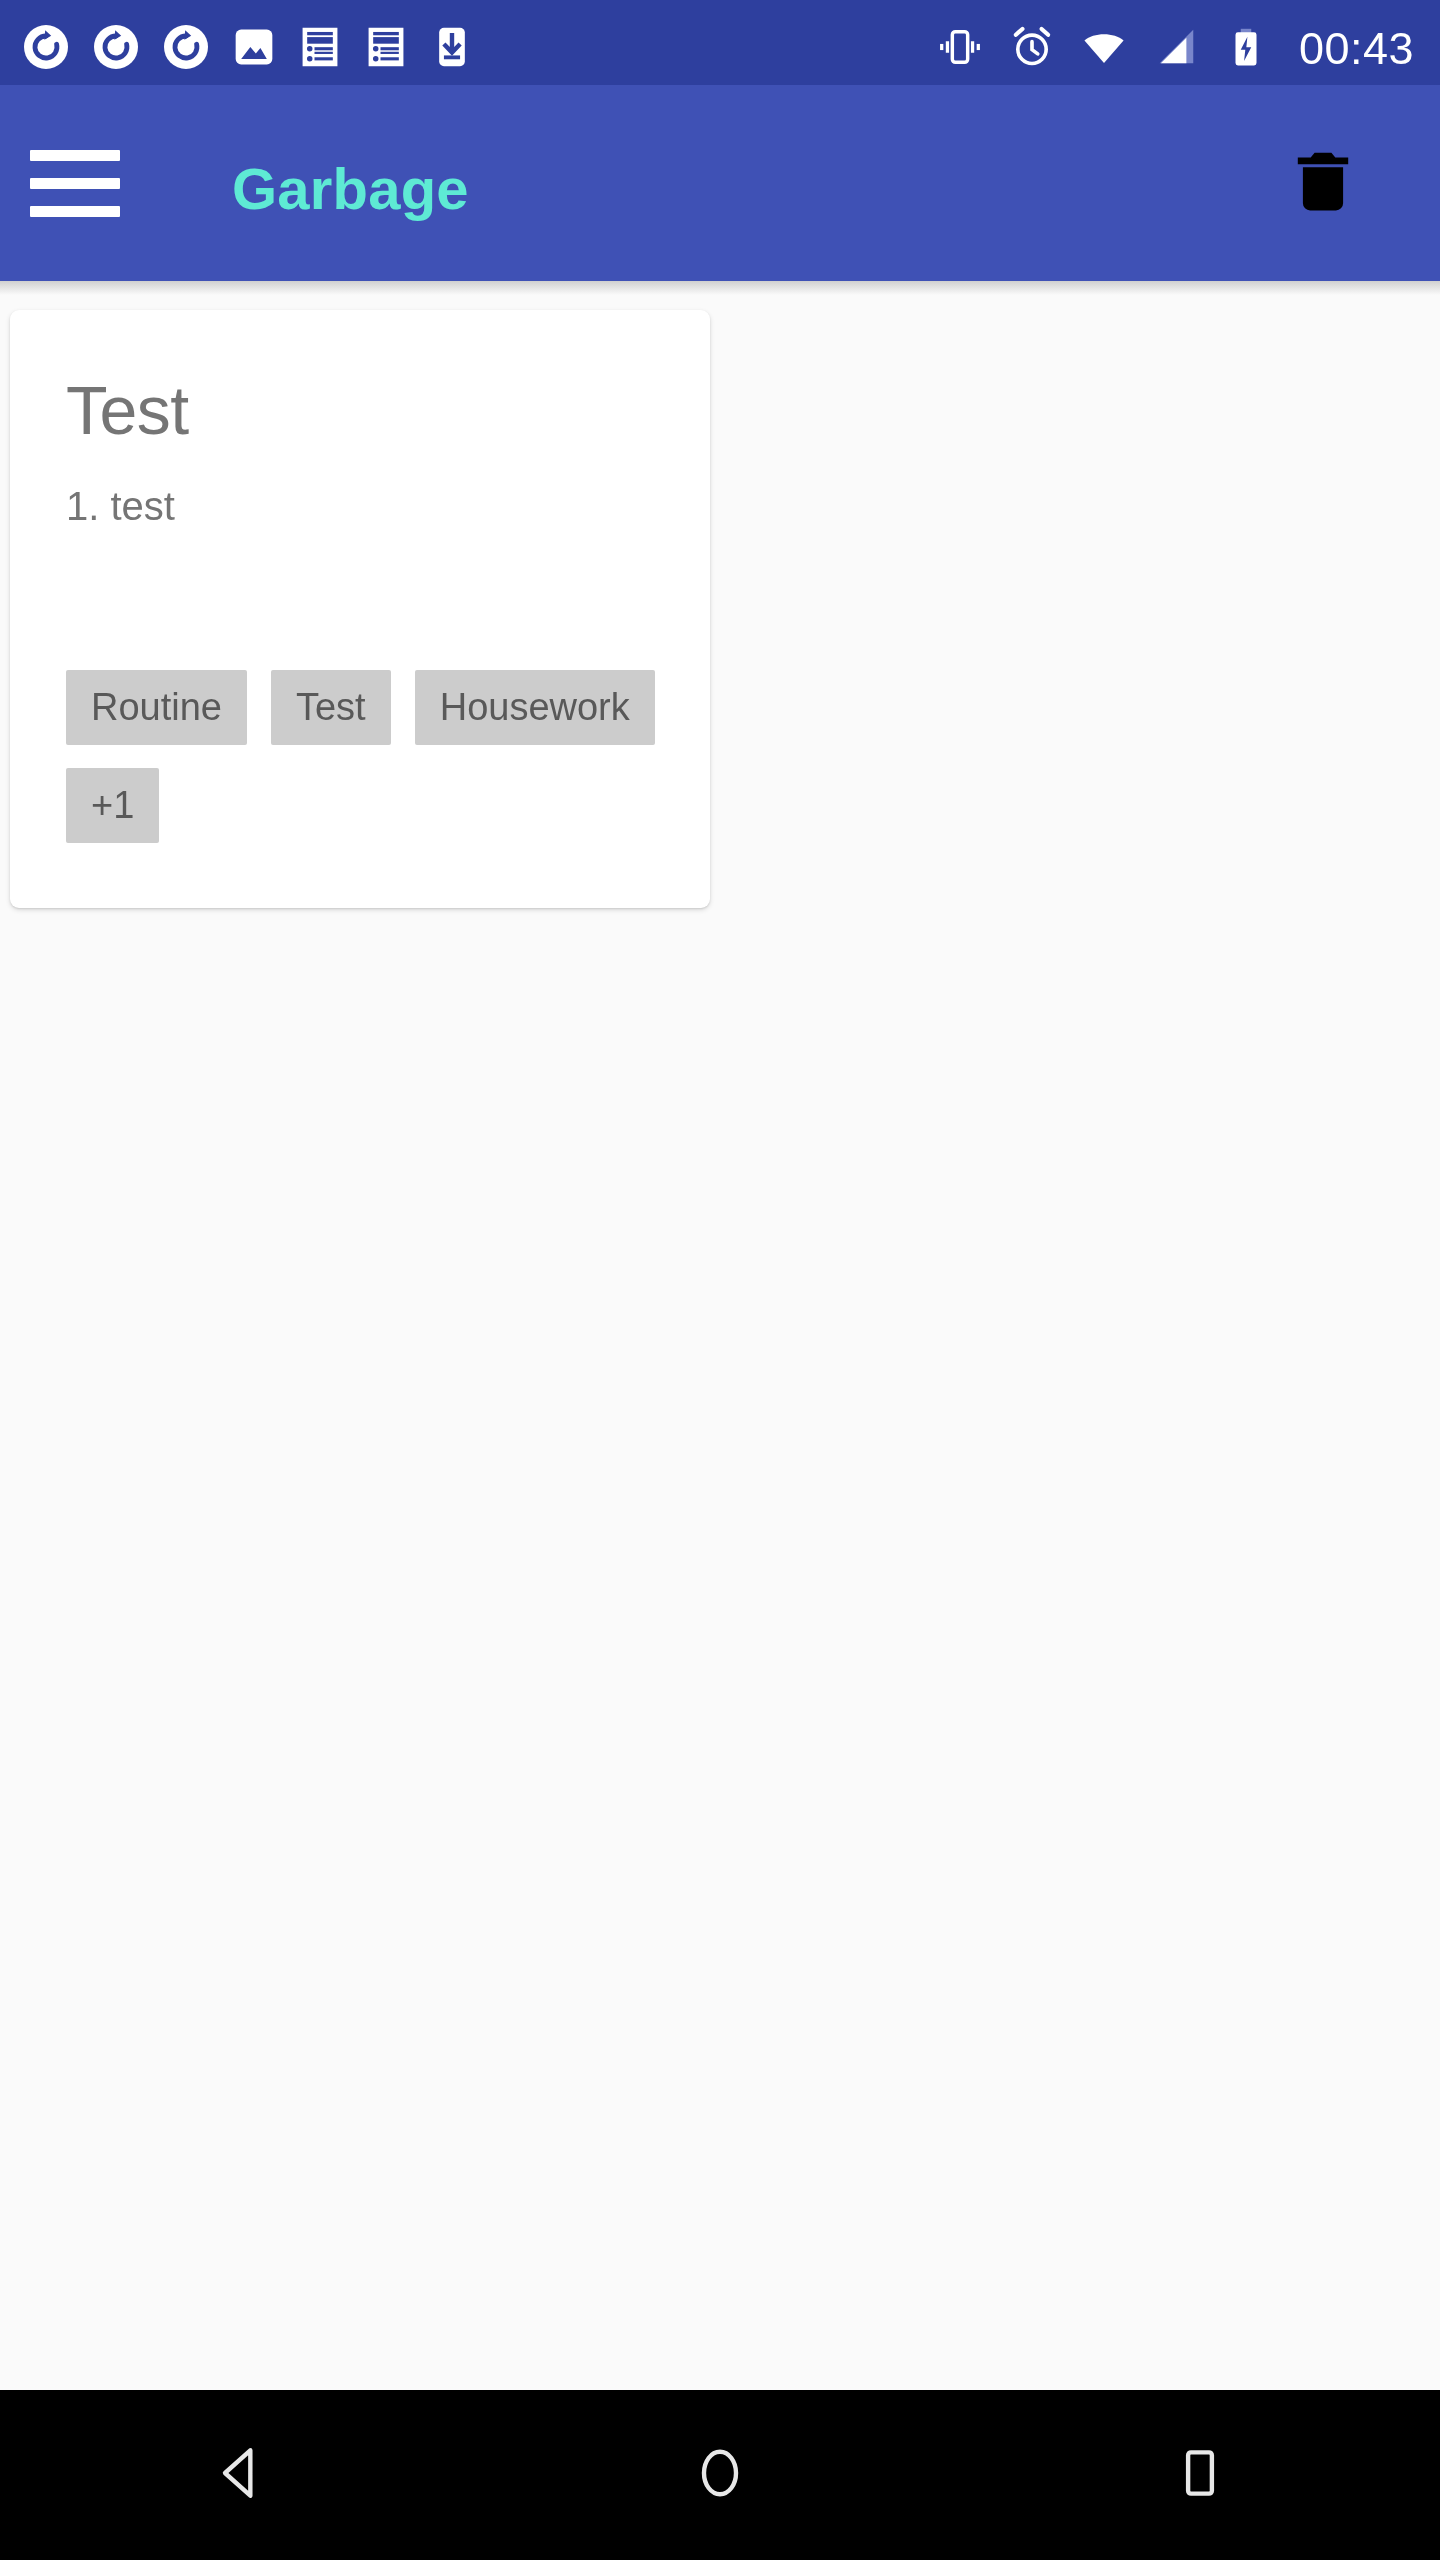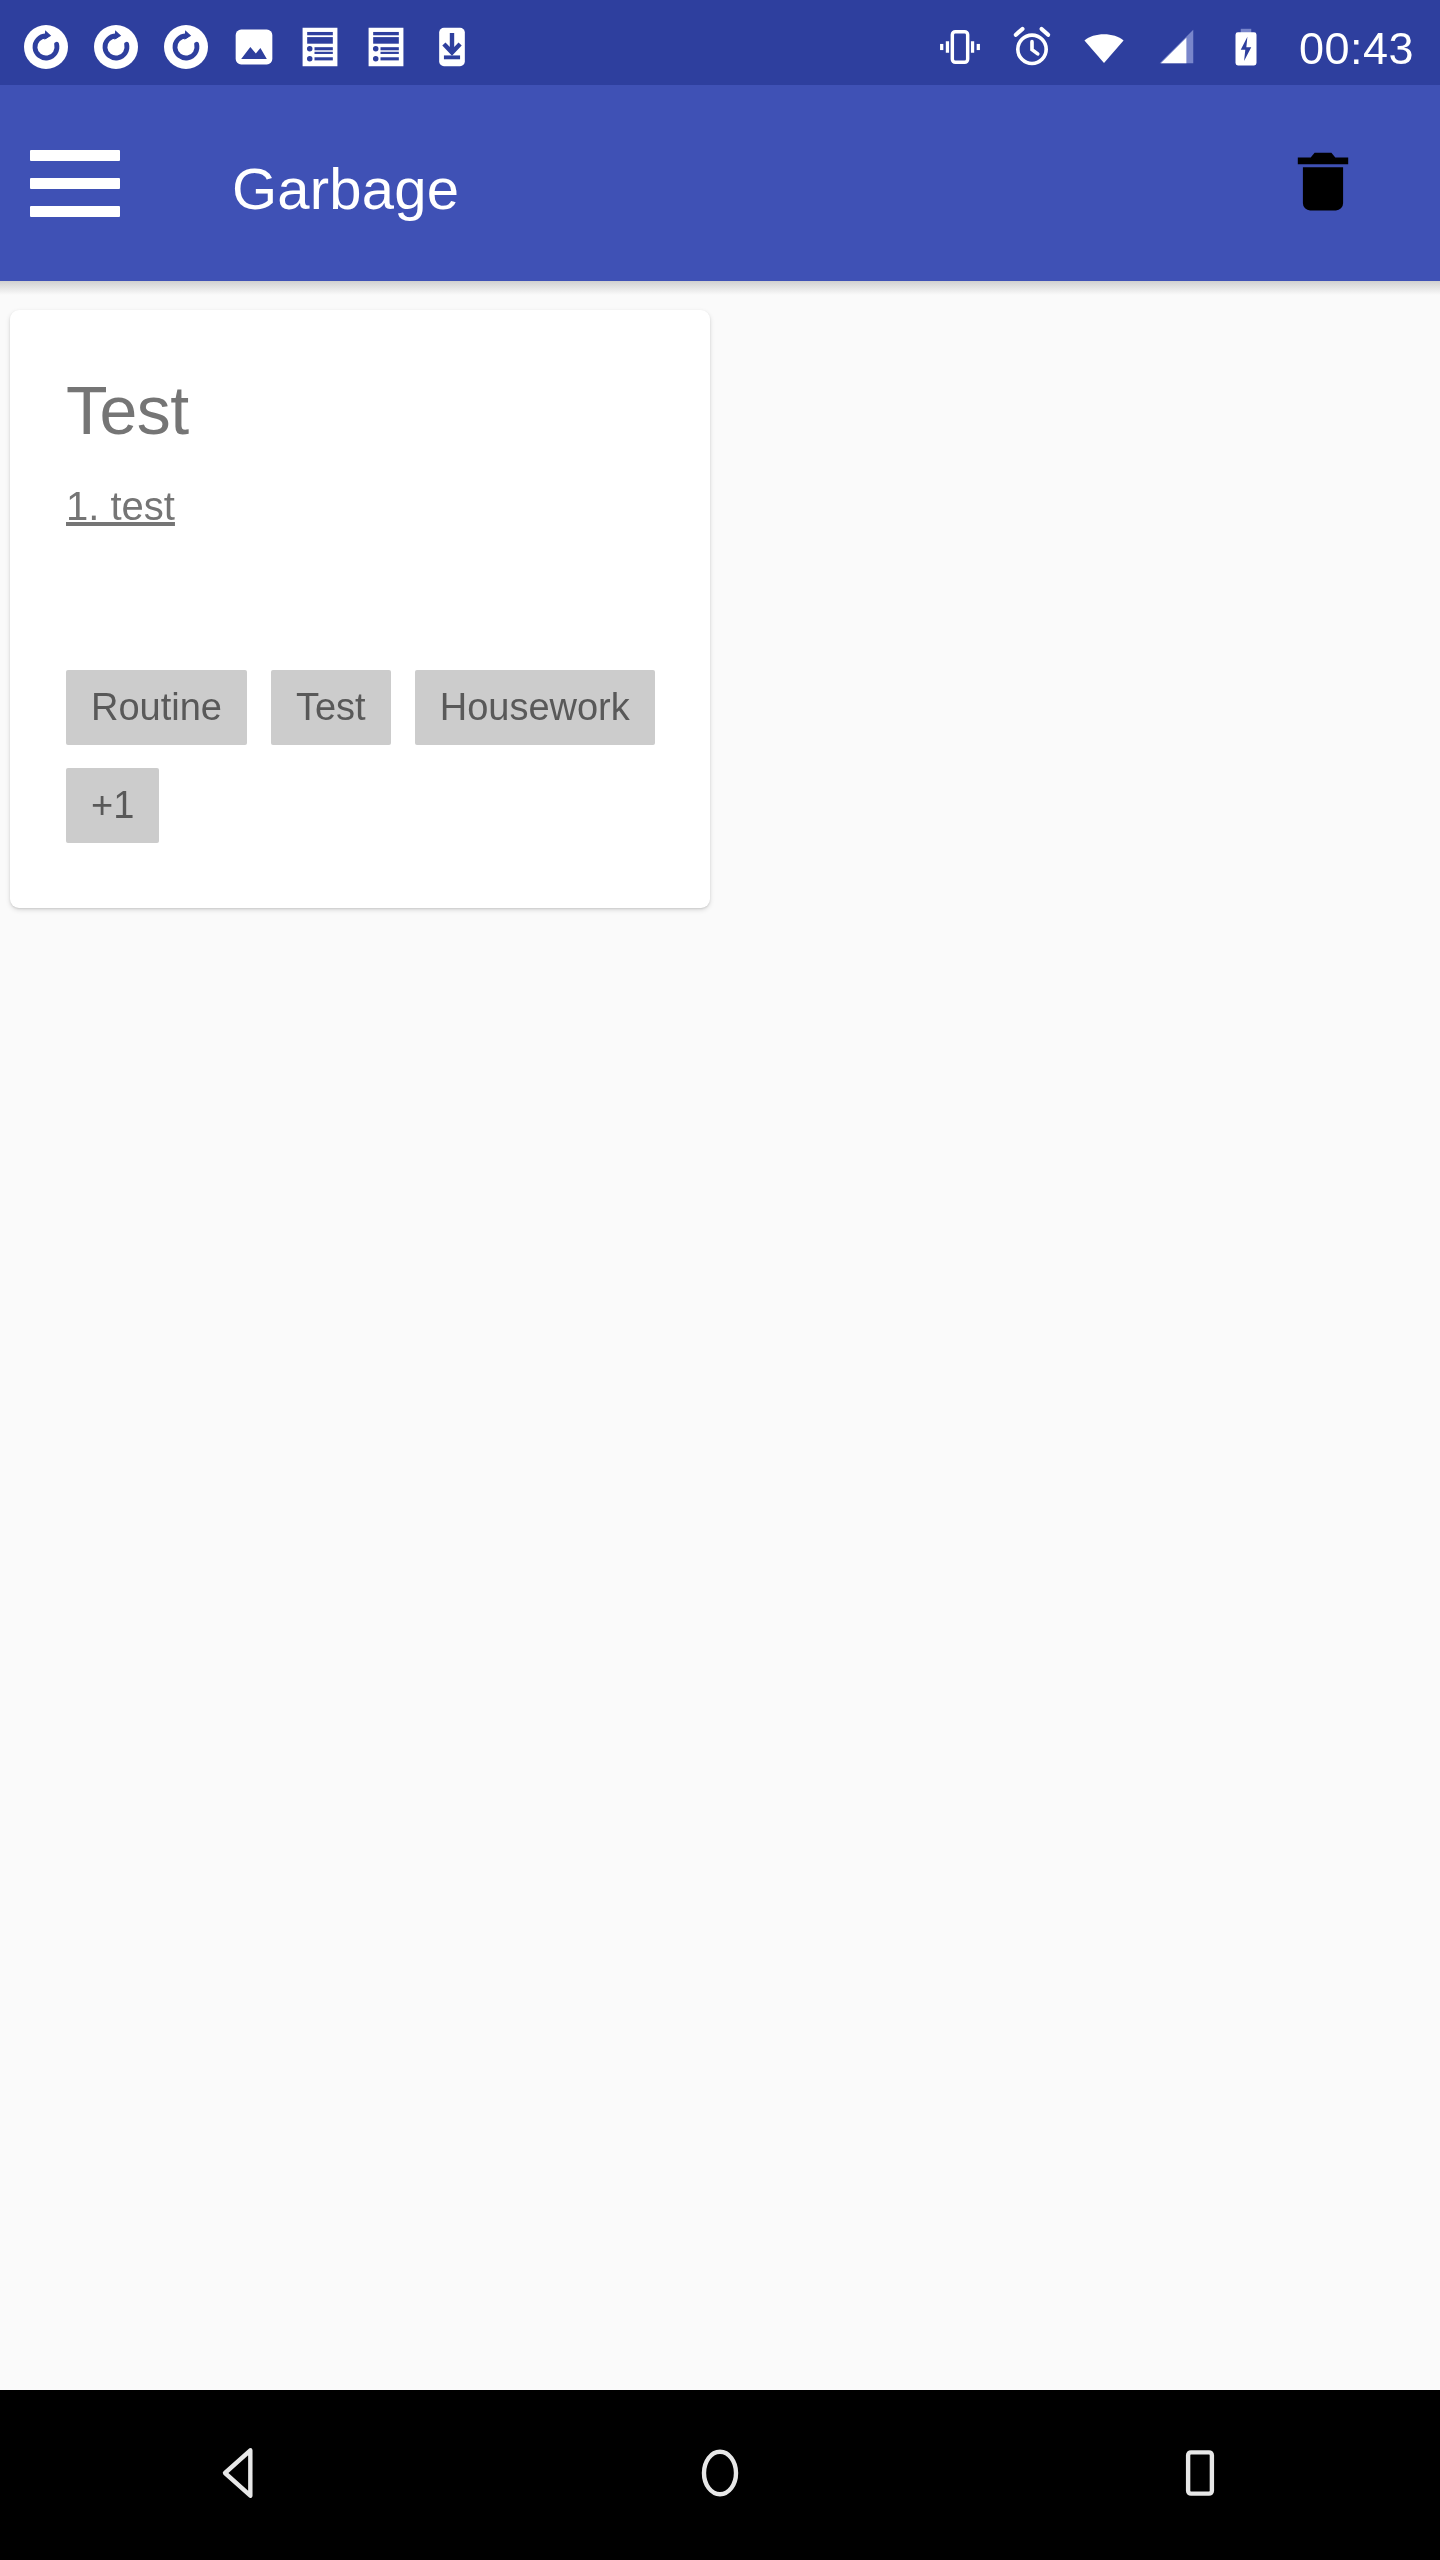--- a/index.html
+++ b/index.html
@@ -40,7 +40,7 @@
   }
   .hamburger span{ display:block; width:90px; height:11px; background:#FFFFFF; border-radius:1px; }
   .app-title{
-    color:#ffffff; font-size:58px; font-weight:normal;
+    color:#5eead4; font-size:58px; font-weight:bold;
     margin-left:98px; letter-spacing:0.2px; white-space:nowrap;margin-top:11px;
   }
   .appbar-action{

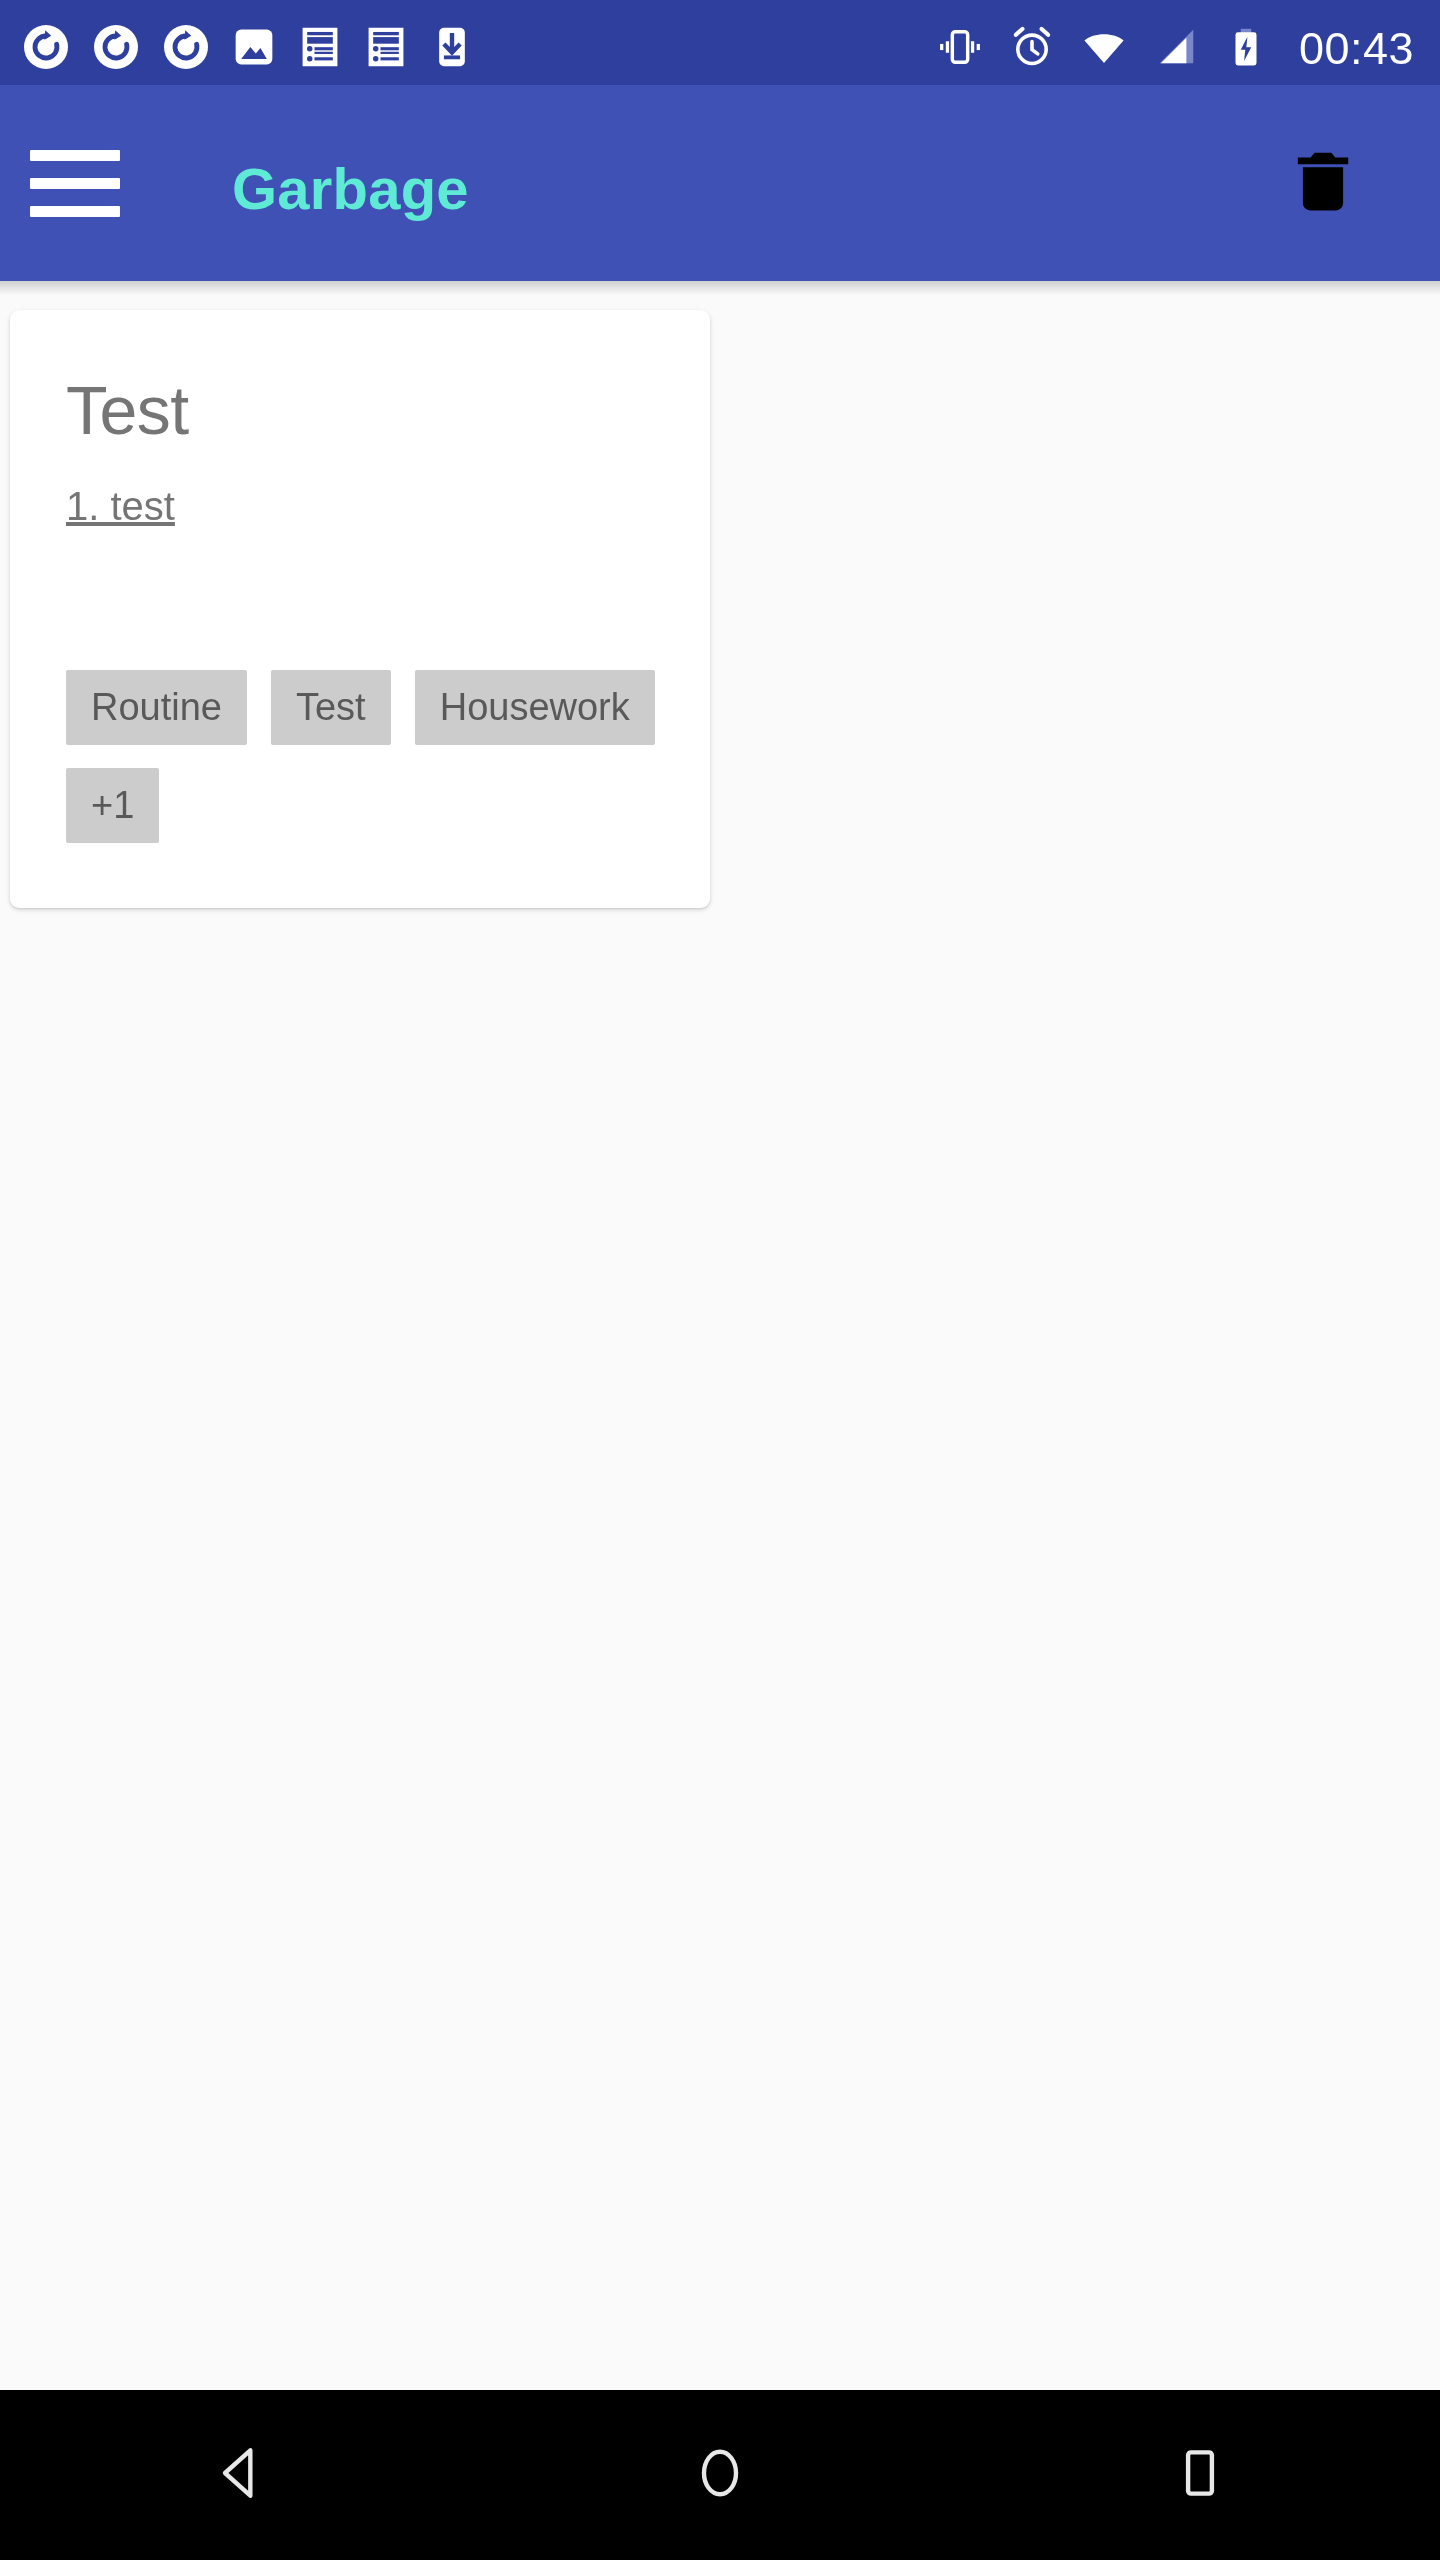--- a/index.html
+++ b/index.html
@@ -78,7 +78,6 @@
     position:absolute; left:56px; top:176px;
     font-size:40px; color:#757575; line-height:1;
     white-space:nowrap;
-    text-decoration:underline;
   }
   .chips{
     position:absolute; left:56px; top:360px;

